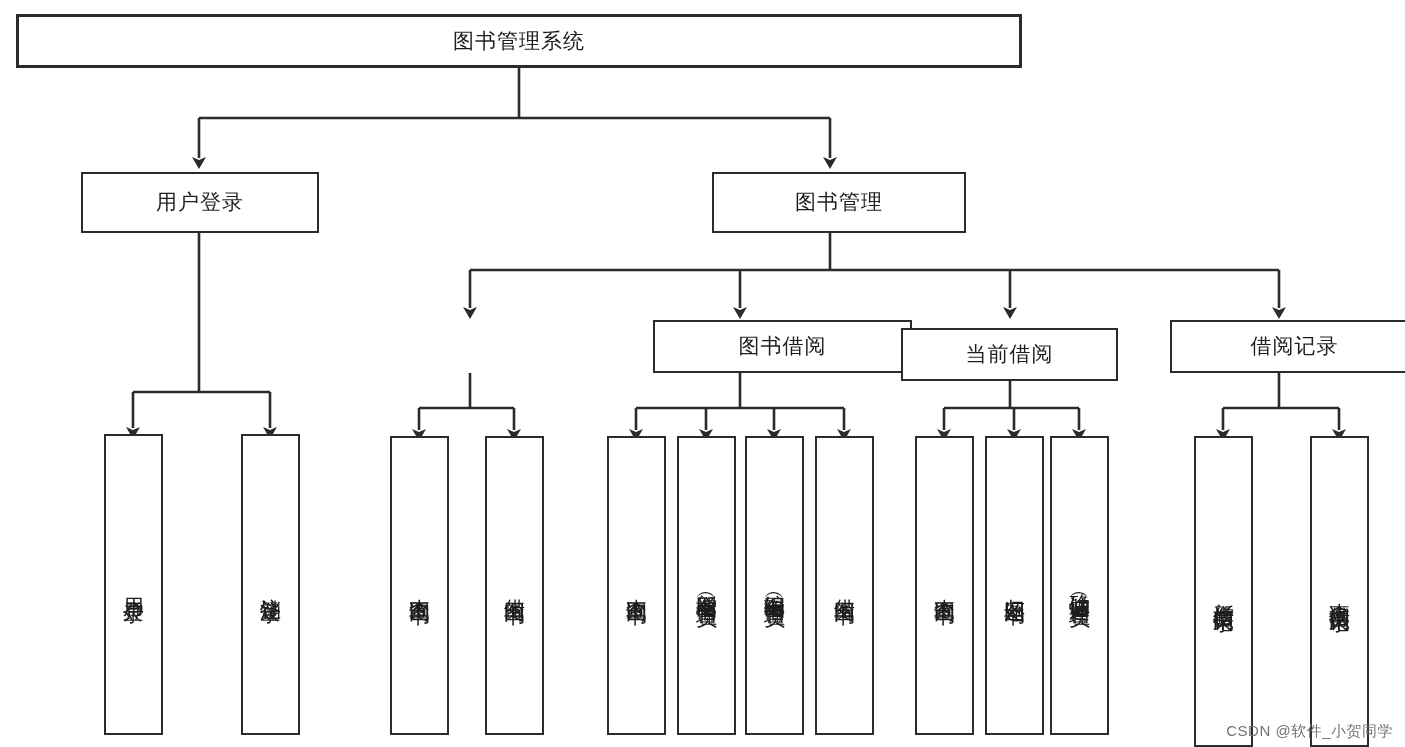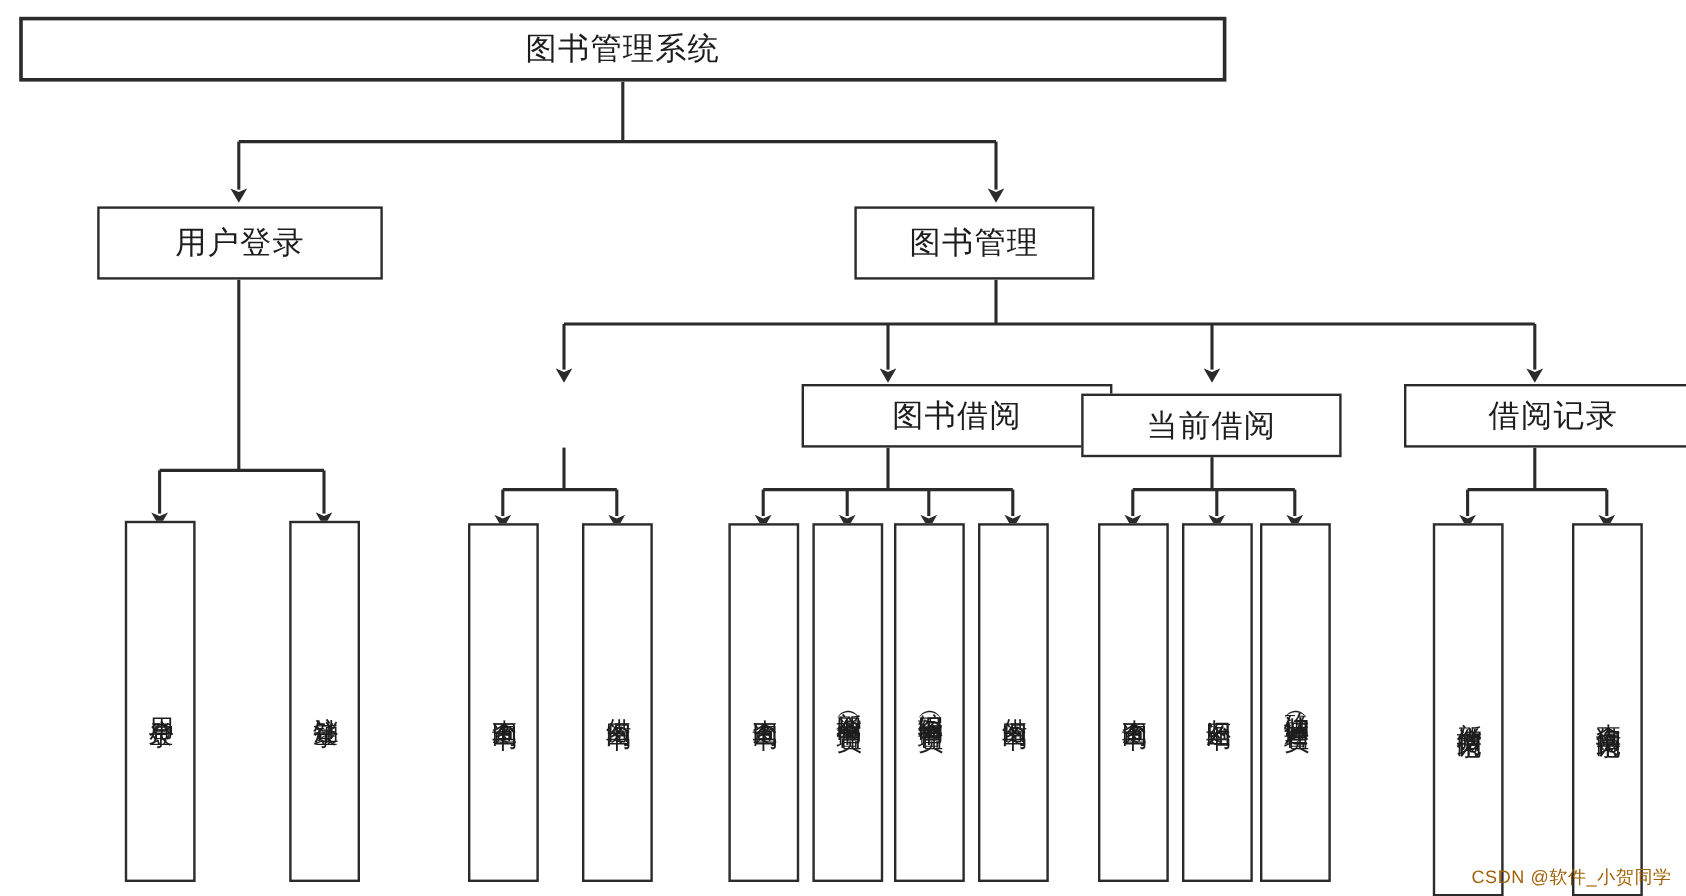--- a/index.html
+++ b/index.html
@@ -11,7 +11,7 @@
         border:2px solid #2b2b2b;display:flex;align-items:center;
         justify-content:center;color:#1d1d1d;}
   .node.root{border-width:3px;}
-  .node .lbl{font-size:26px;line-height:1.15;letter-spacing:1px;white-space:nowrap;}
+  .node .lbl{font-size:21px;line-height:1.15;letter-spacing:1px;white-space:nowrap;}
   .node.leaf{border-width:2px;}
   .node.leaf .lbl{font-size:21px;letter-spacing:2px;
         writing-mode:vertical-rl;text-orientation:upright;

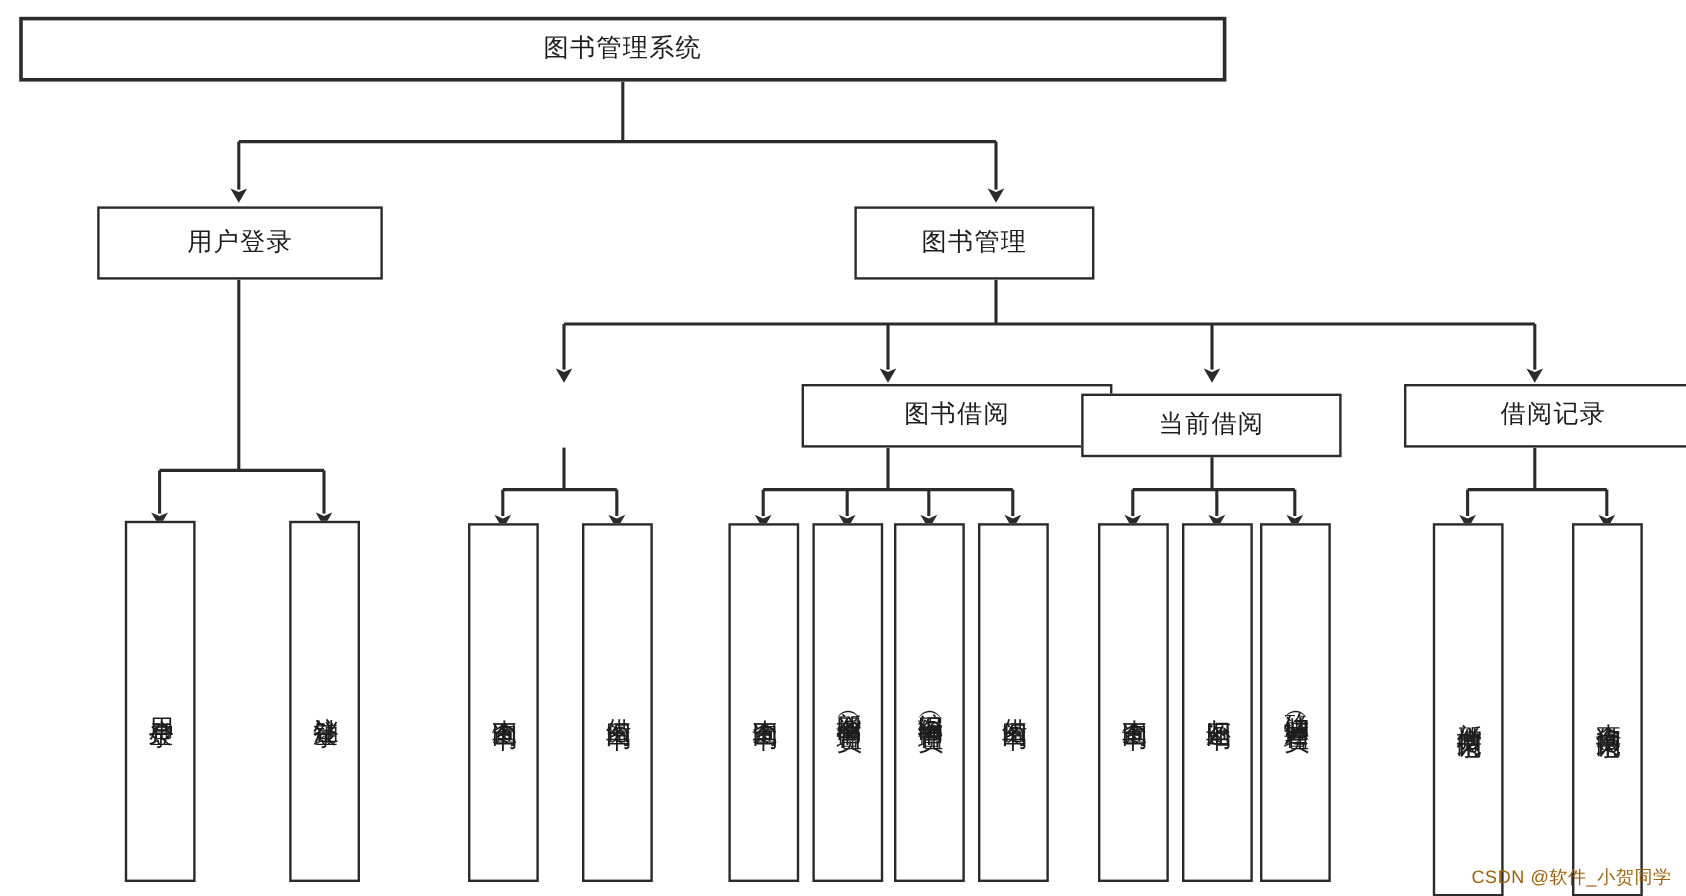--- a/index.html
+++ b/index.html
@@ -81,7 +81,7 @@
   <div class="node" style="left:81px;top:172px;width:238px;height:61px;">
     <span class="lbl">用户登录</span>
   </div>
-  <div class="node" style="left:712px;top:172px;width:200px;height:61px;">
+  <div class="node" style="left:712px;top:172px;width:254px;height:61px;">
     <span class="lbl">图书管理</span>
   </div>
 

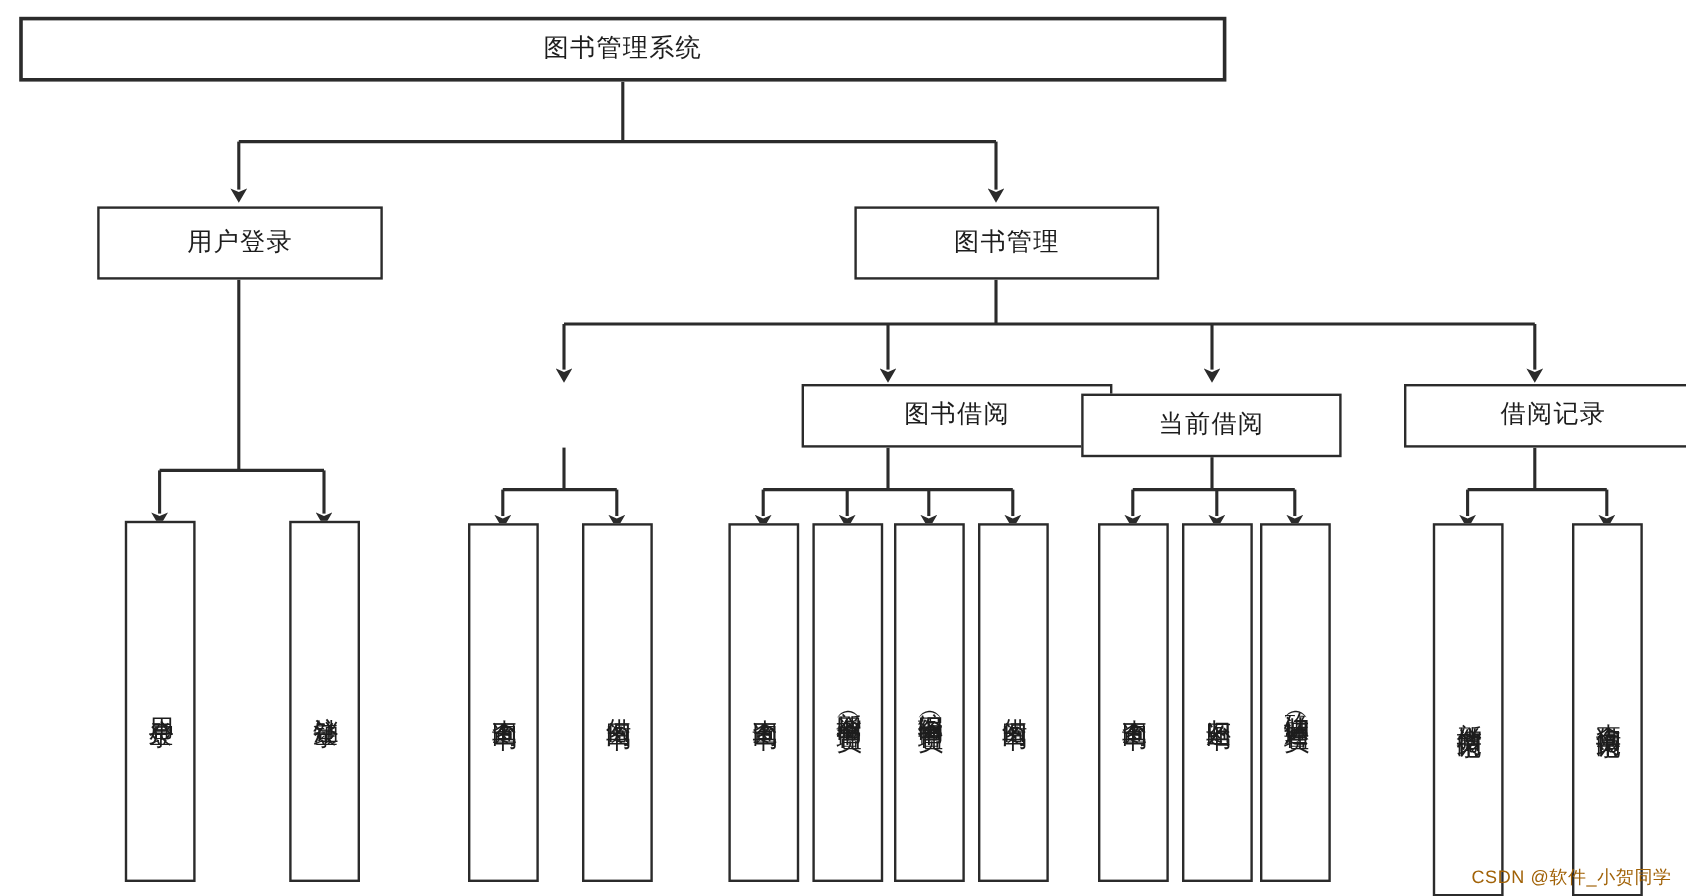--- a/index.html
+++ b/index.html
@@ -85,7 +85,7 @@
     <span class="lbl">图书管理</span>
   </div>
 
-  <div class="node" style="left:668px;top:320px;width:259px;height:53px;">
+  <div class="node" style="left:653px;top:320px;width:259px;height:53px;">
     <span class="lbl">图书借阅</span>
   </div>
   <div class="node" style="left:901px;top:328px;width:217px;height:53px;">

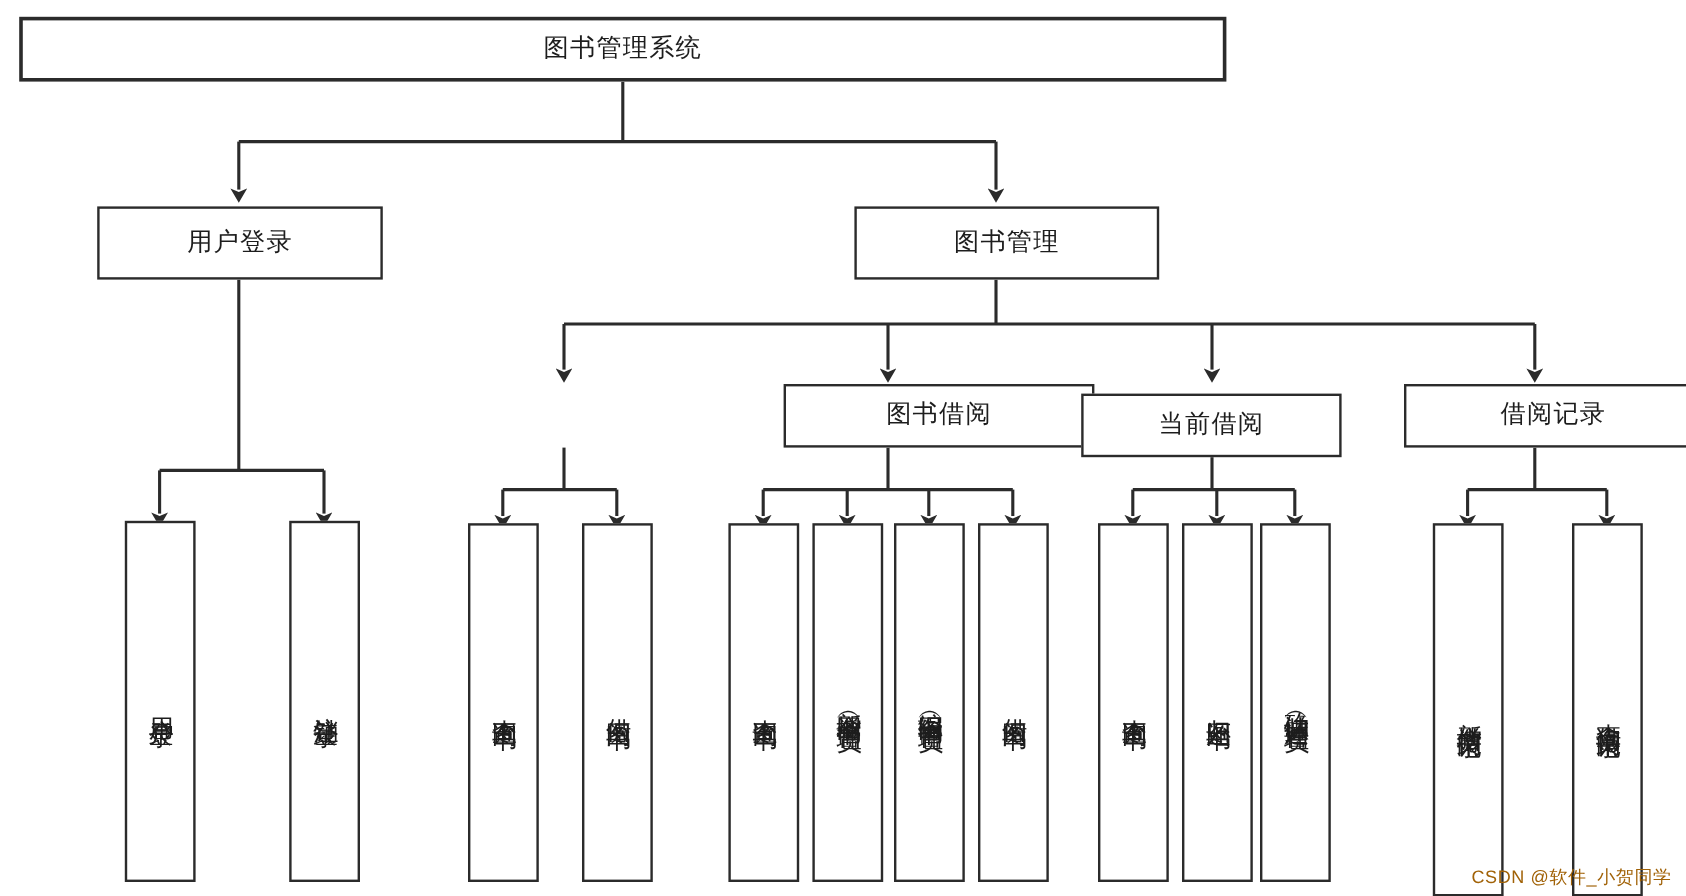--- a/index.html
+++ b/index.html
@@ -17,7 +17,7 @@
         writing-mode:vertical-rl;text-orientation:upright;
         line-height:1.05;white-space:nowrap;}
   .watermark{position:absolute;right:12px;bottom:6px;font-size:15px;
-        color:#a16207;letter-spacing:0.5px;white-space:nowrap;}
+        color:#737373;letter-spacing:0.5px;white-space:nowrap;}
 </style>
 </head>
 <body>

